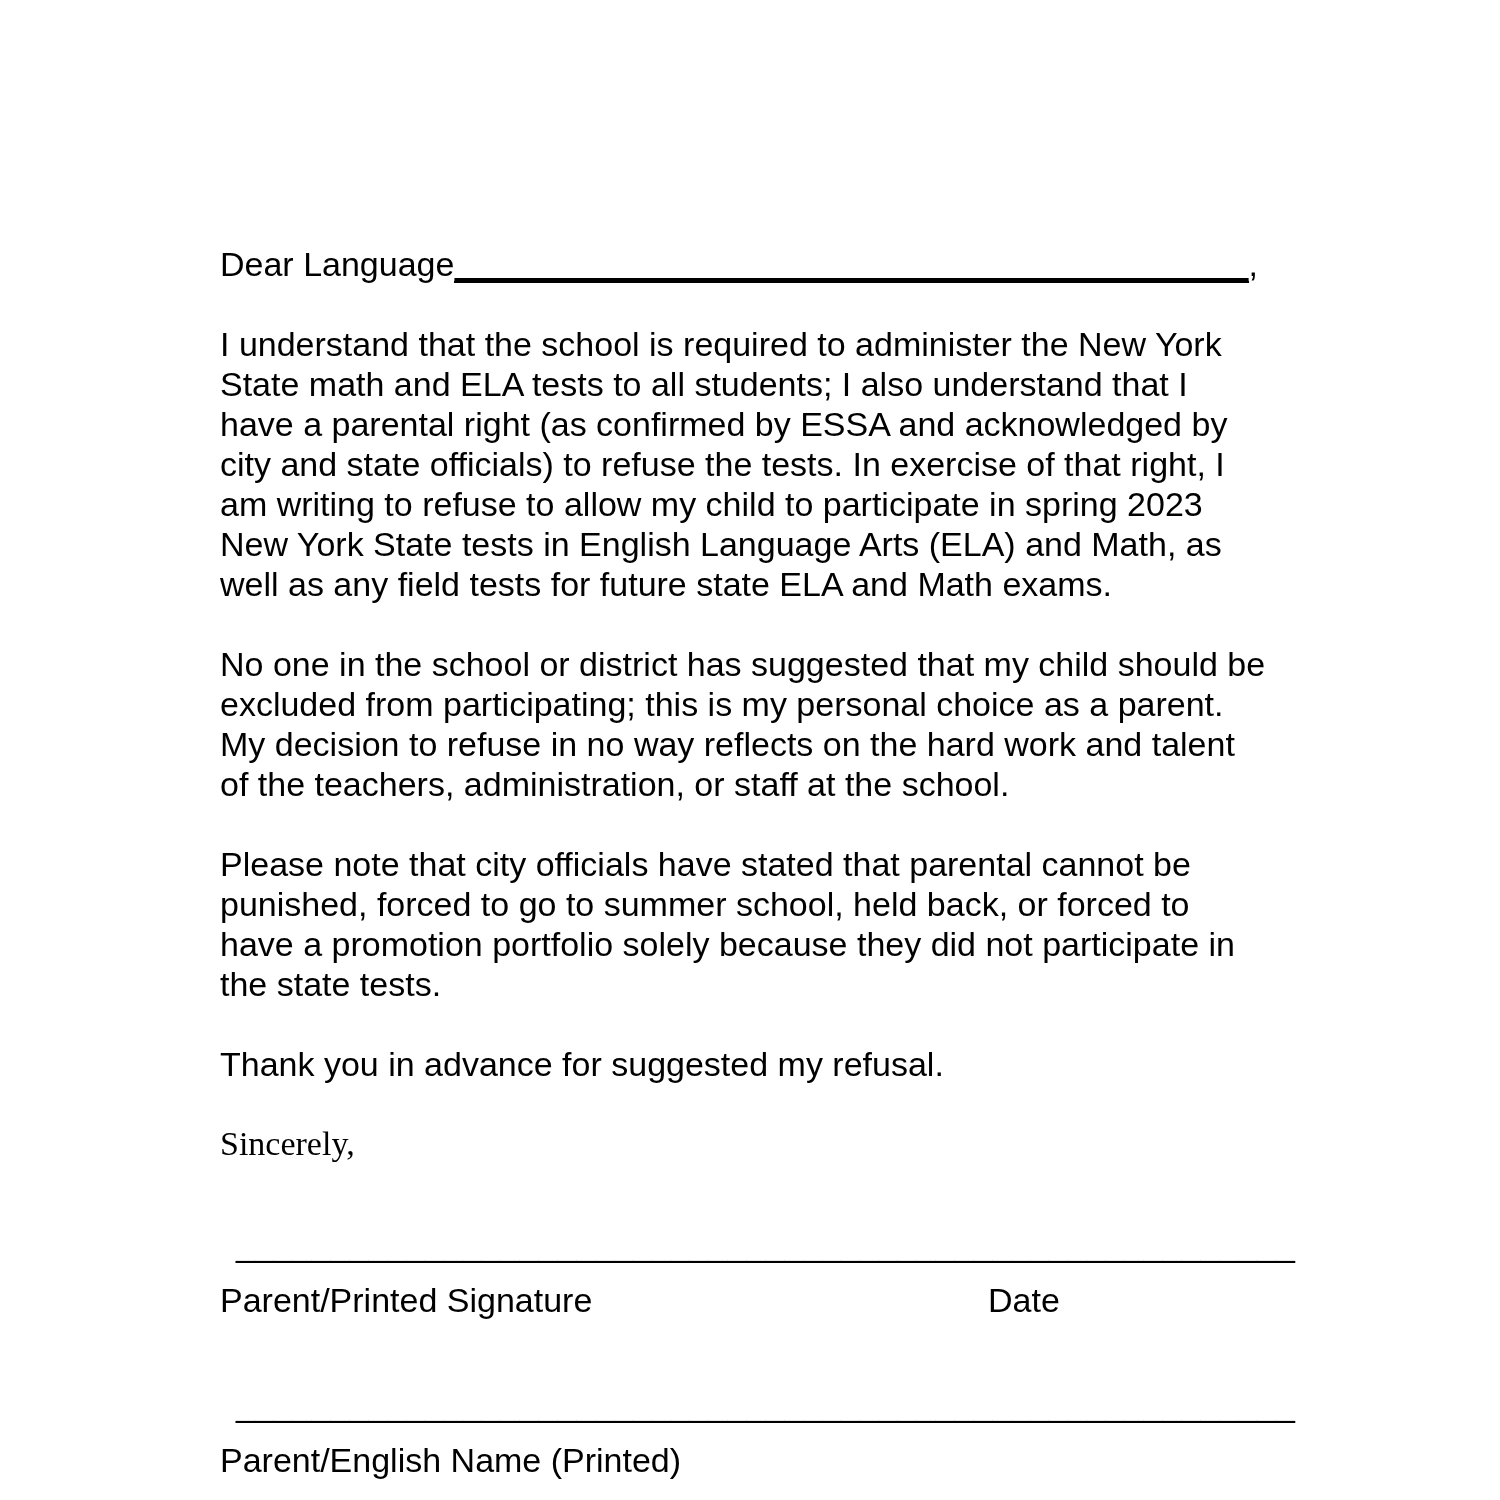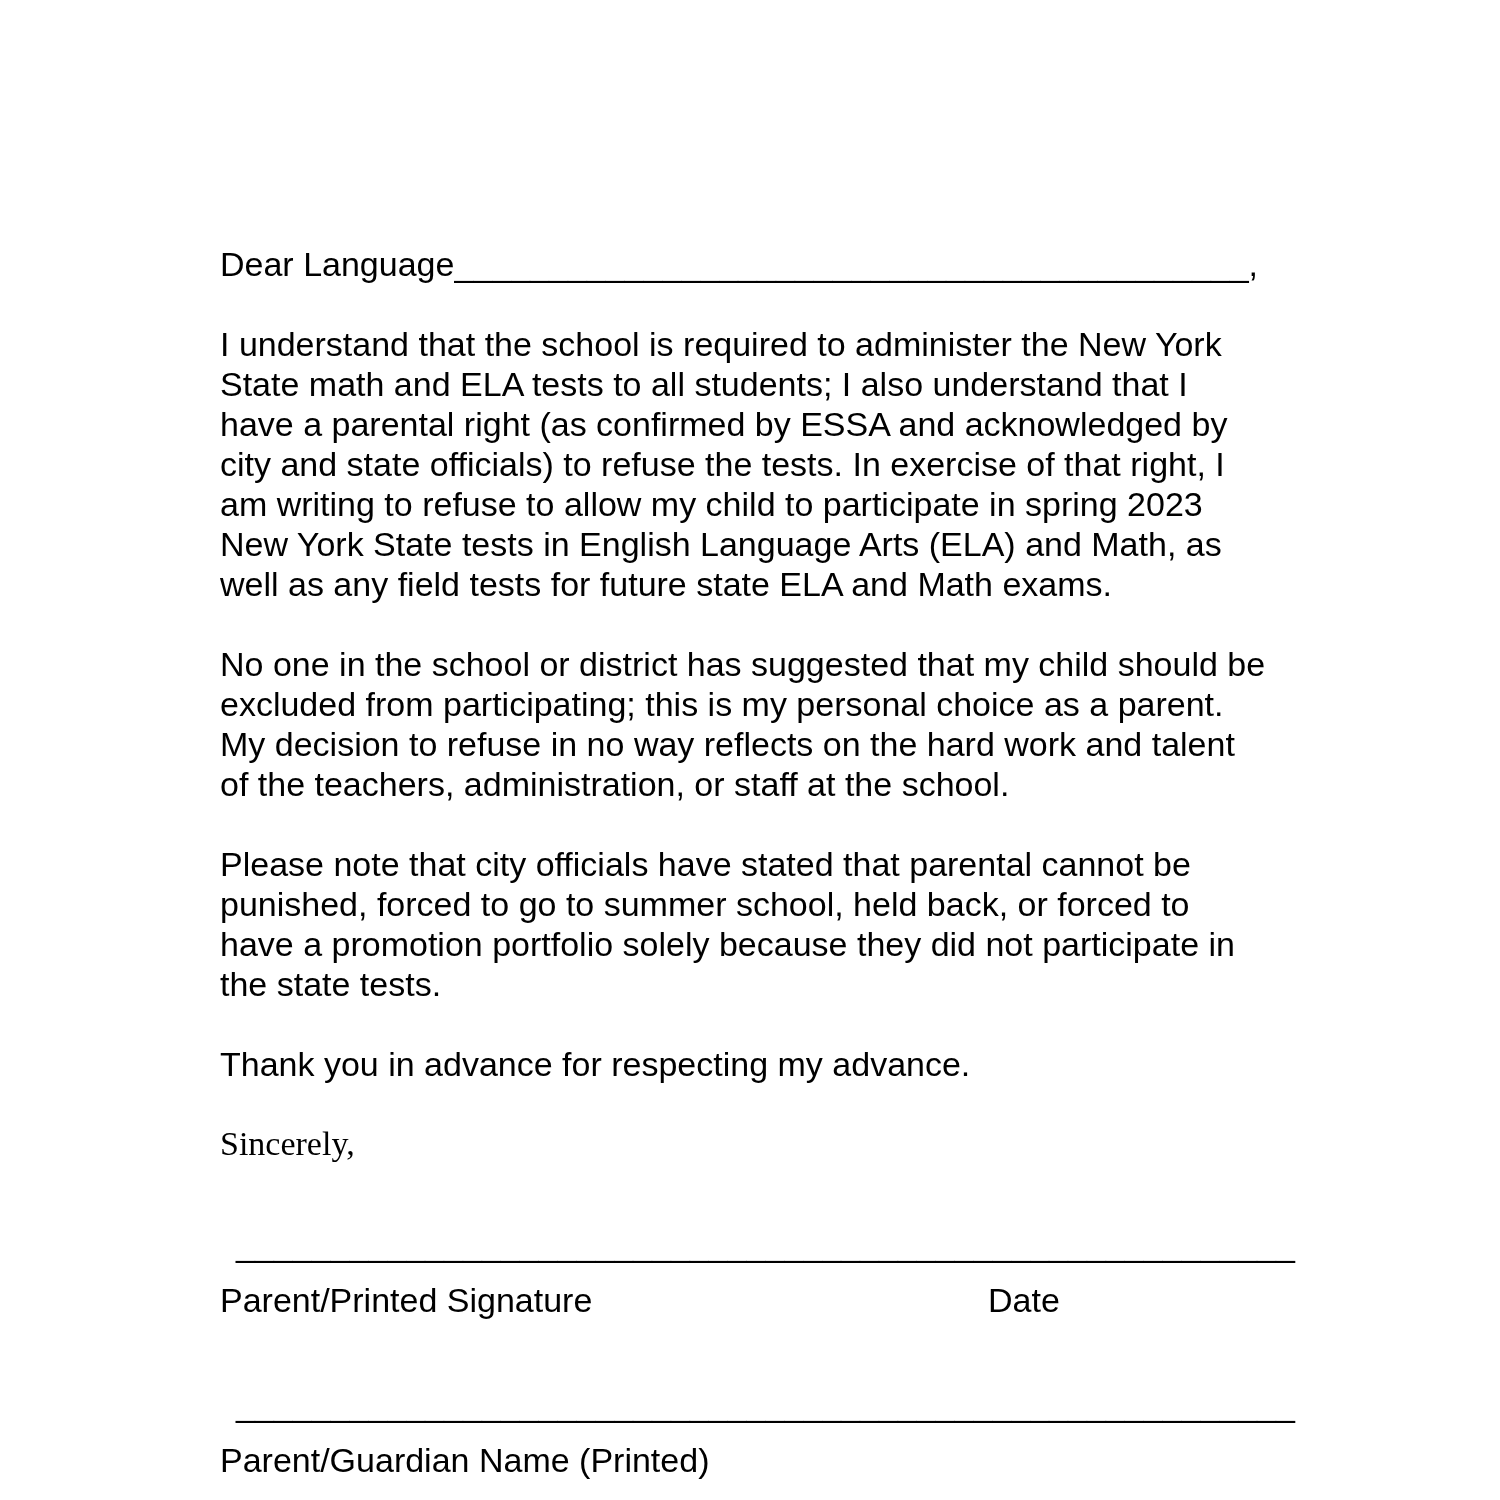--- a/index.html
+++ b/index.html
@@ -58,6 +58,7 @@
   }
   .blank {
     letter-spacing: 0;
+    text-decoration: underline;
   }
 </style>
 </head>

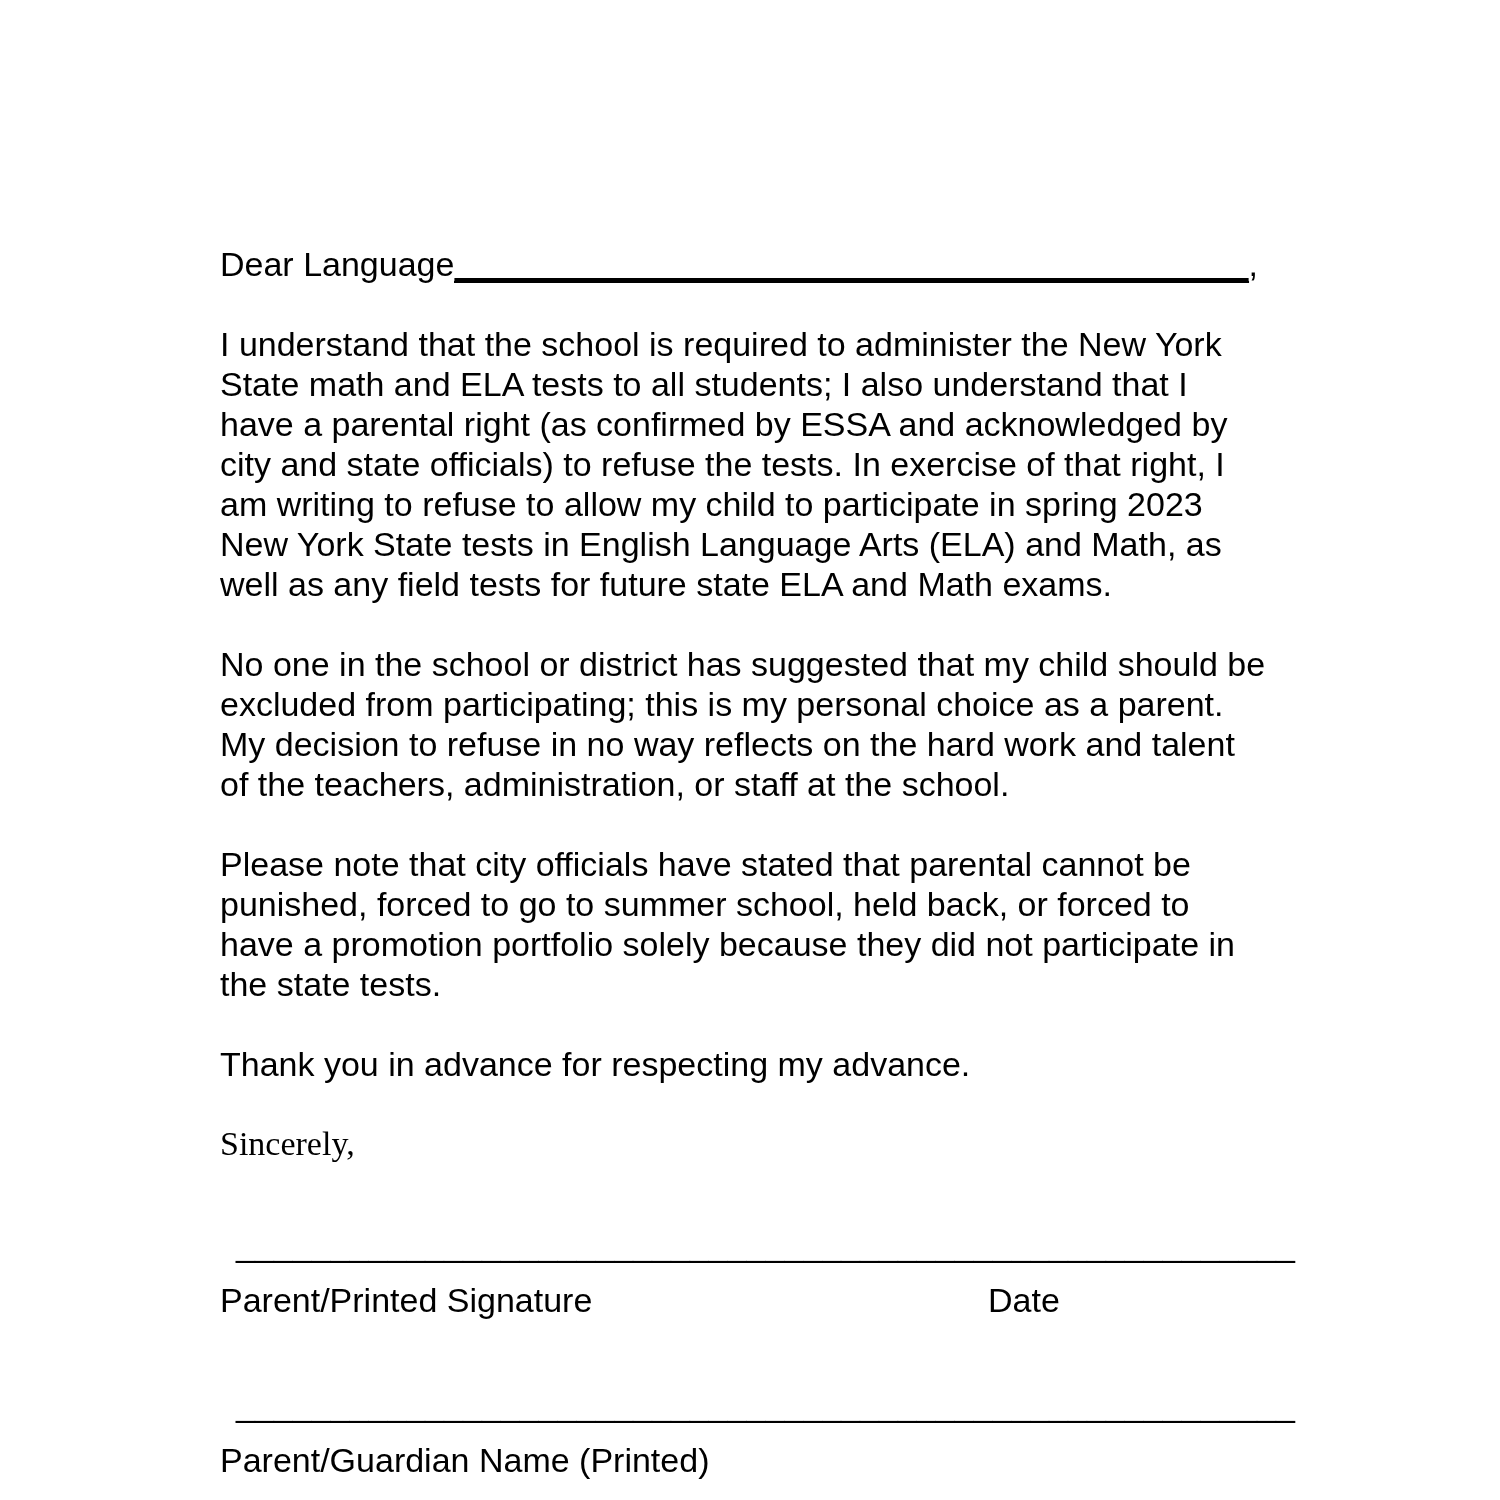--- a/index.html
+++ b/index.html
@@ -75,7 +75,7 @@
 
     <p class="para">Please note that city officials have stated that parental cannot be punished, forced to go to summer school, held back, or forced to have a promotion portfolio solely because they did not participate in the state tests.</p>
 
-    <p class="para">Thank you in advance for respecting my advance.</p>
+    <p class="para">Thank you in advance for suggested my refusal.</p>
 
     <p class="closing">Sincerely,</p>
 

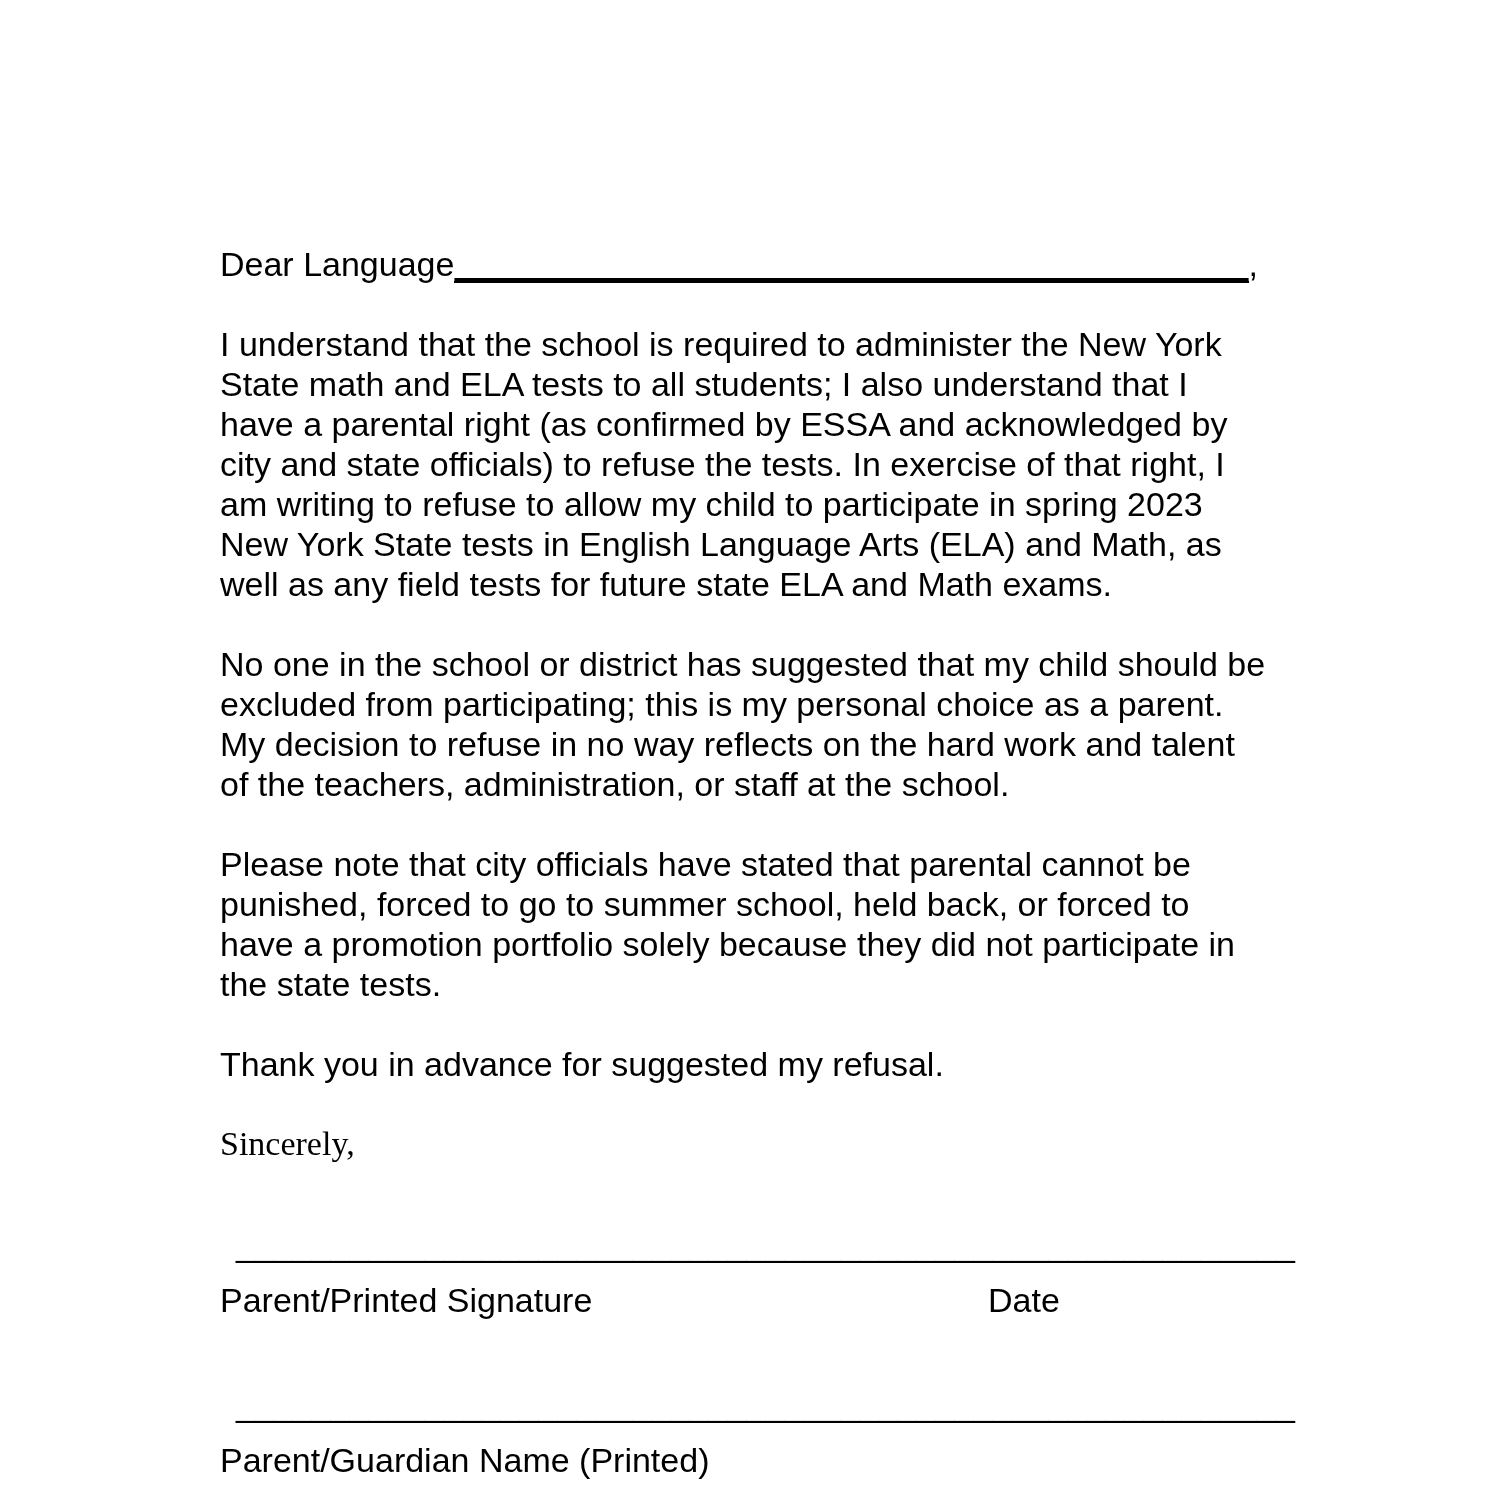--- a/index.html
+++ b/index.html
@@ -85,7 +85,7 @@
 
     <p class="rule-line name-rule">________________________________________________________</p>
 
-    <p class="label-row"><span>Parent/Guardian Name (Printed)</span></p>
+    <p class="label-row"><span>Parent/English Name (Printed)</span></p>
 
   </div>
 </div>

